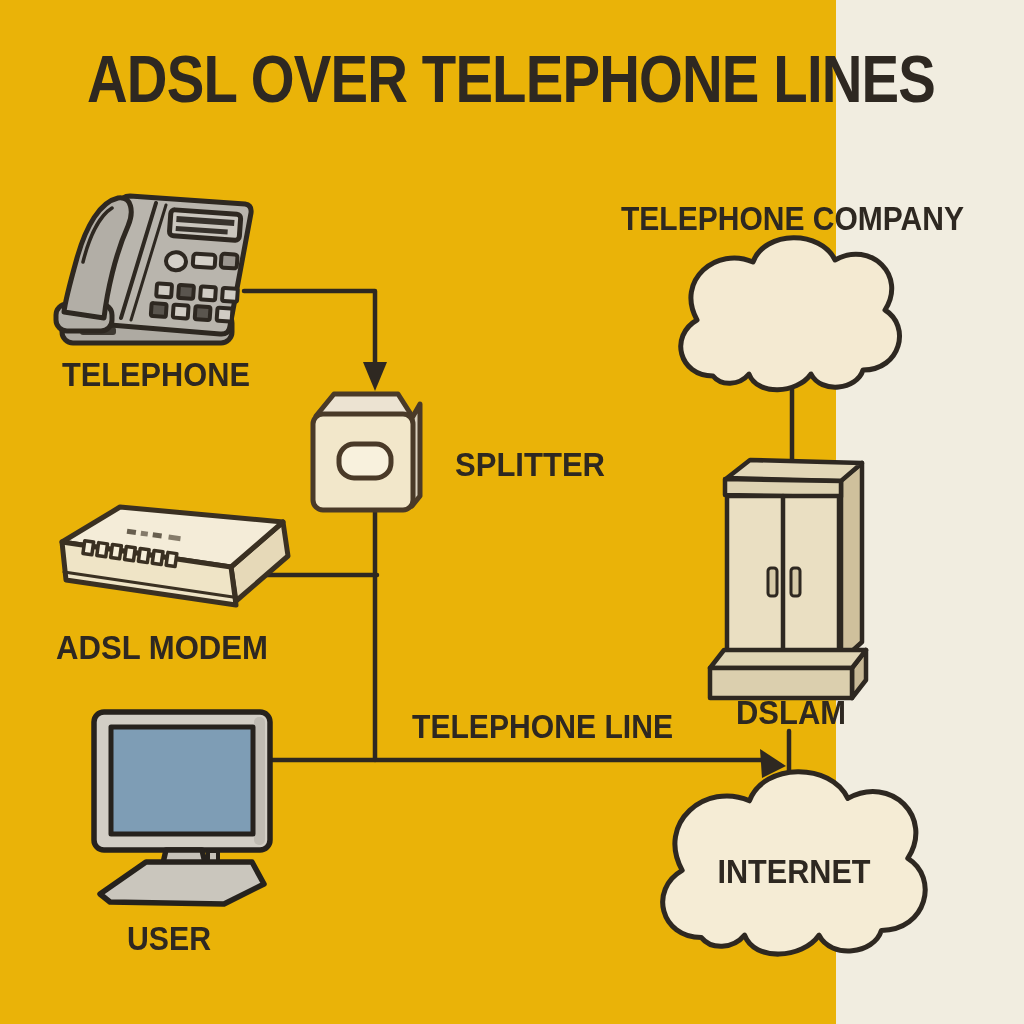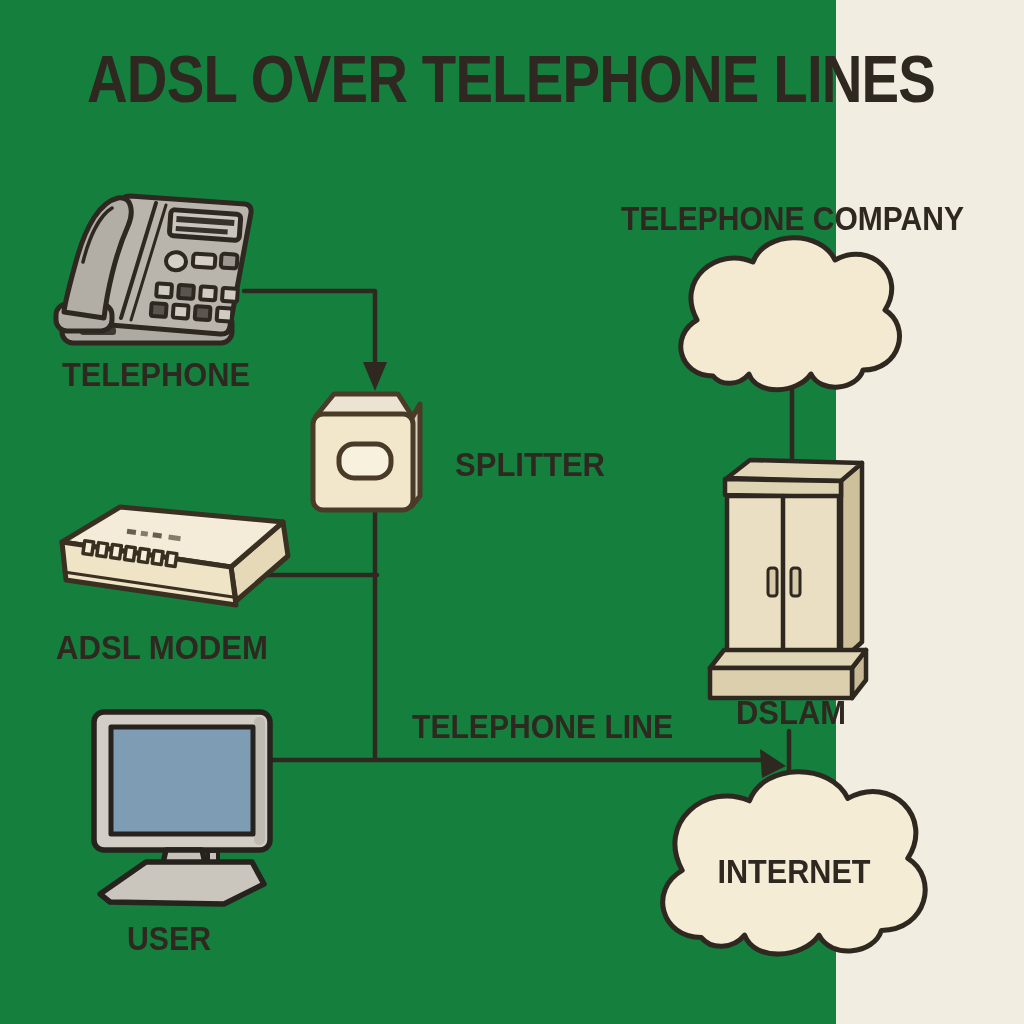--- a/index.html
+++ b/index.html
@@ -9,7 +9,7 @@
     font-family:"Liberation Sans", sans-serif;
     overflow:hidden;
   }
-  .stage{position:relative;width:836px;height:1024px;background:#15803d;}
+  .stage{position:relative;width:836px;height:1024px;background:#eab308;}
   svg{display:block;}
   text{
     font-family:"Liberation Sans", sans-serif;

